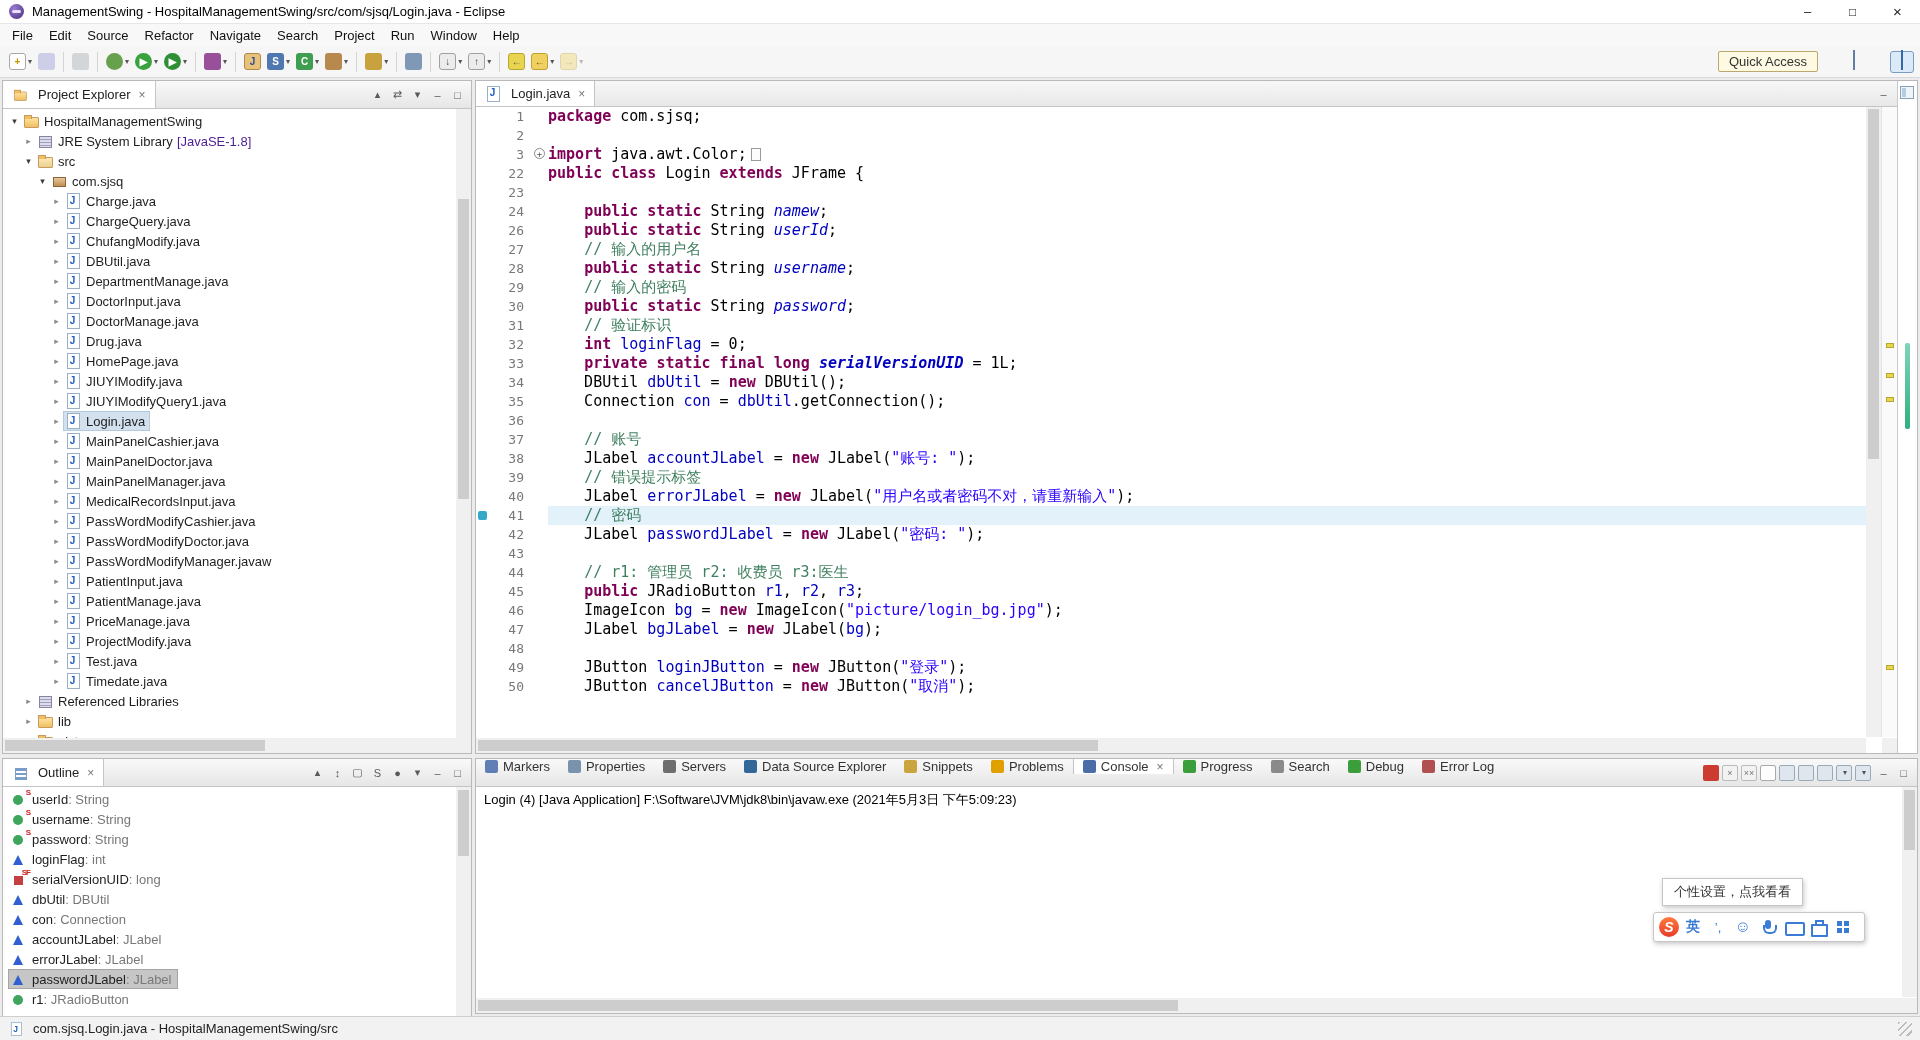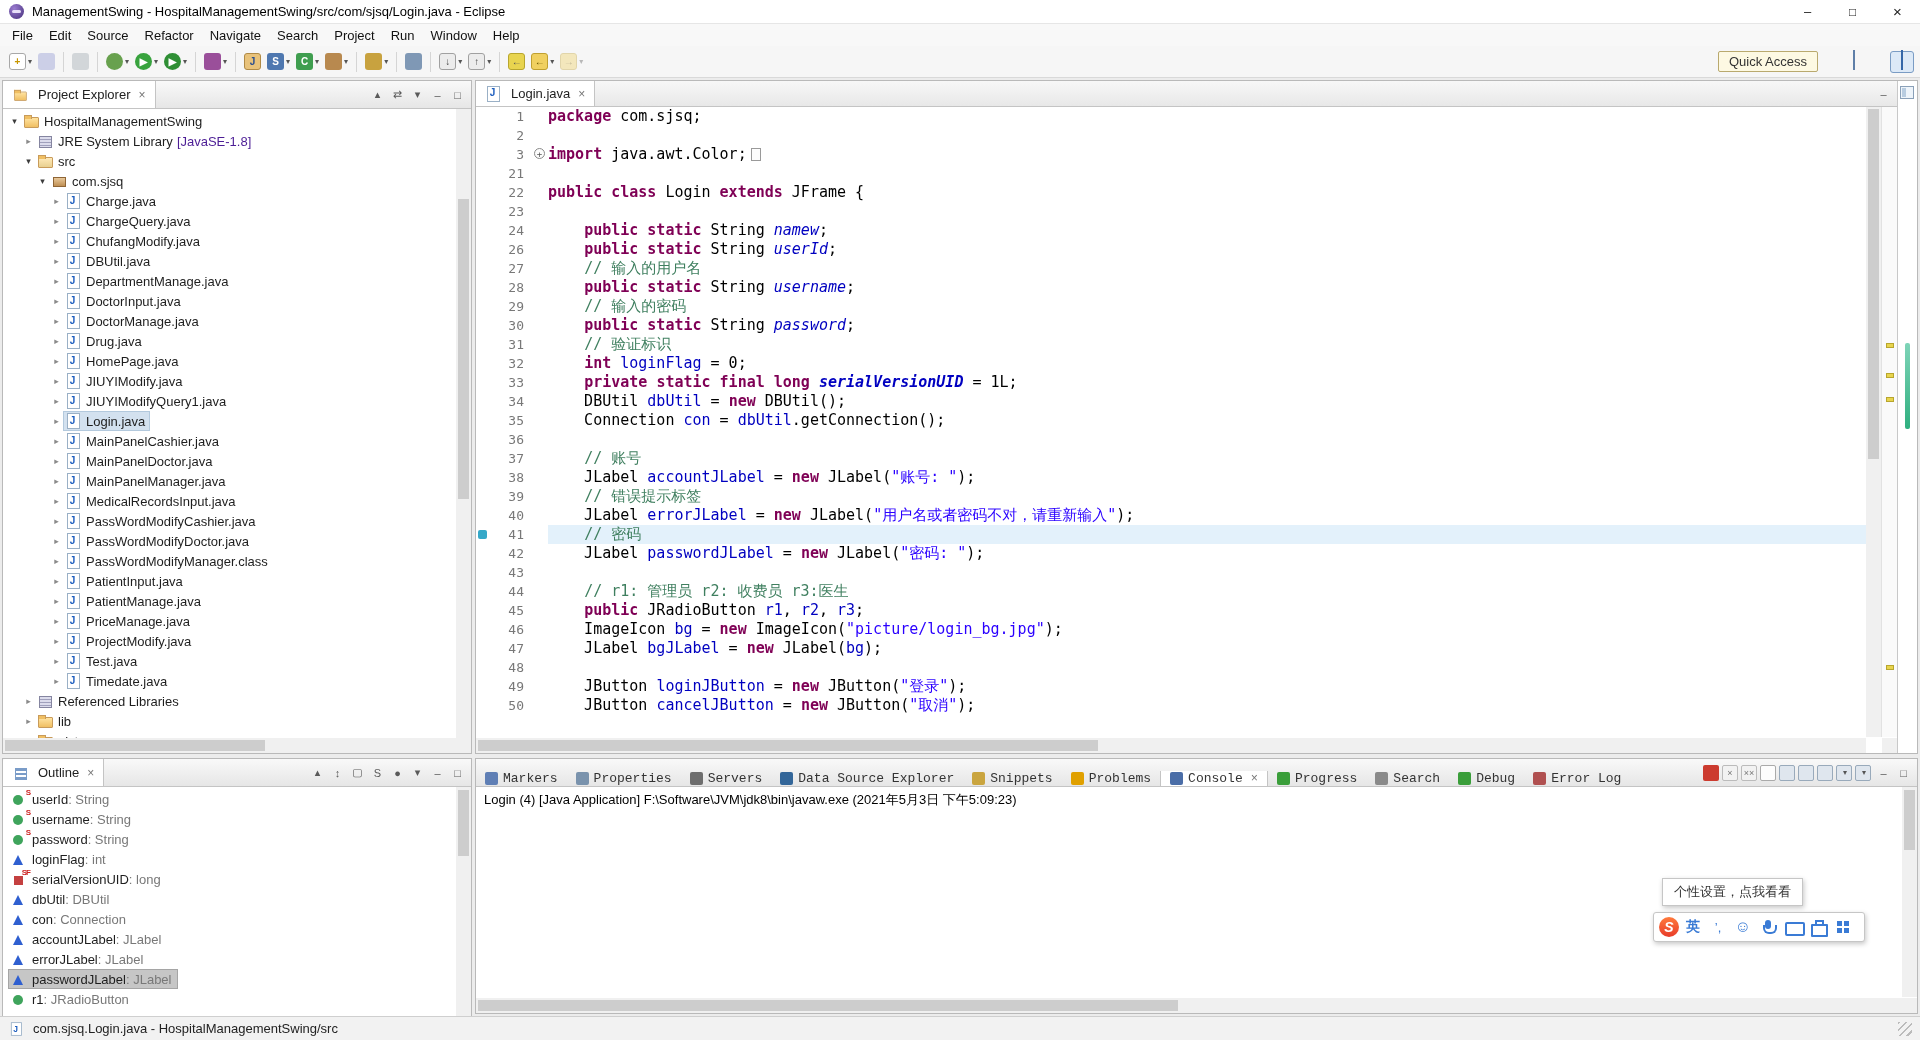--- a/index.html
+++ b/index.html
@@ -557,12 +557,6 @@
       </div>
       <div class="cl">
         <span class="cg"></span>
-        <span class="ln">21</span>
-        <span class="cf"></span>
-        <span class="ct"></span>
-      </div>
-      <div class="cl">
-        <span class="cg"></span>
         <span class="ln">22</span>
         <span class="cf"></span>
         <span class="ct"><span class="tk-kw">public</span><span class="tk-pl"> </span><span class="tk-kw">class</span><span class="tk-pl"> Login </span><span class="tk-kw">extends</span><span class="tk-pl"> JFrame {</span></span>

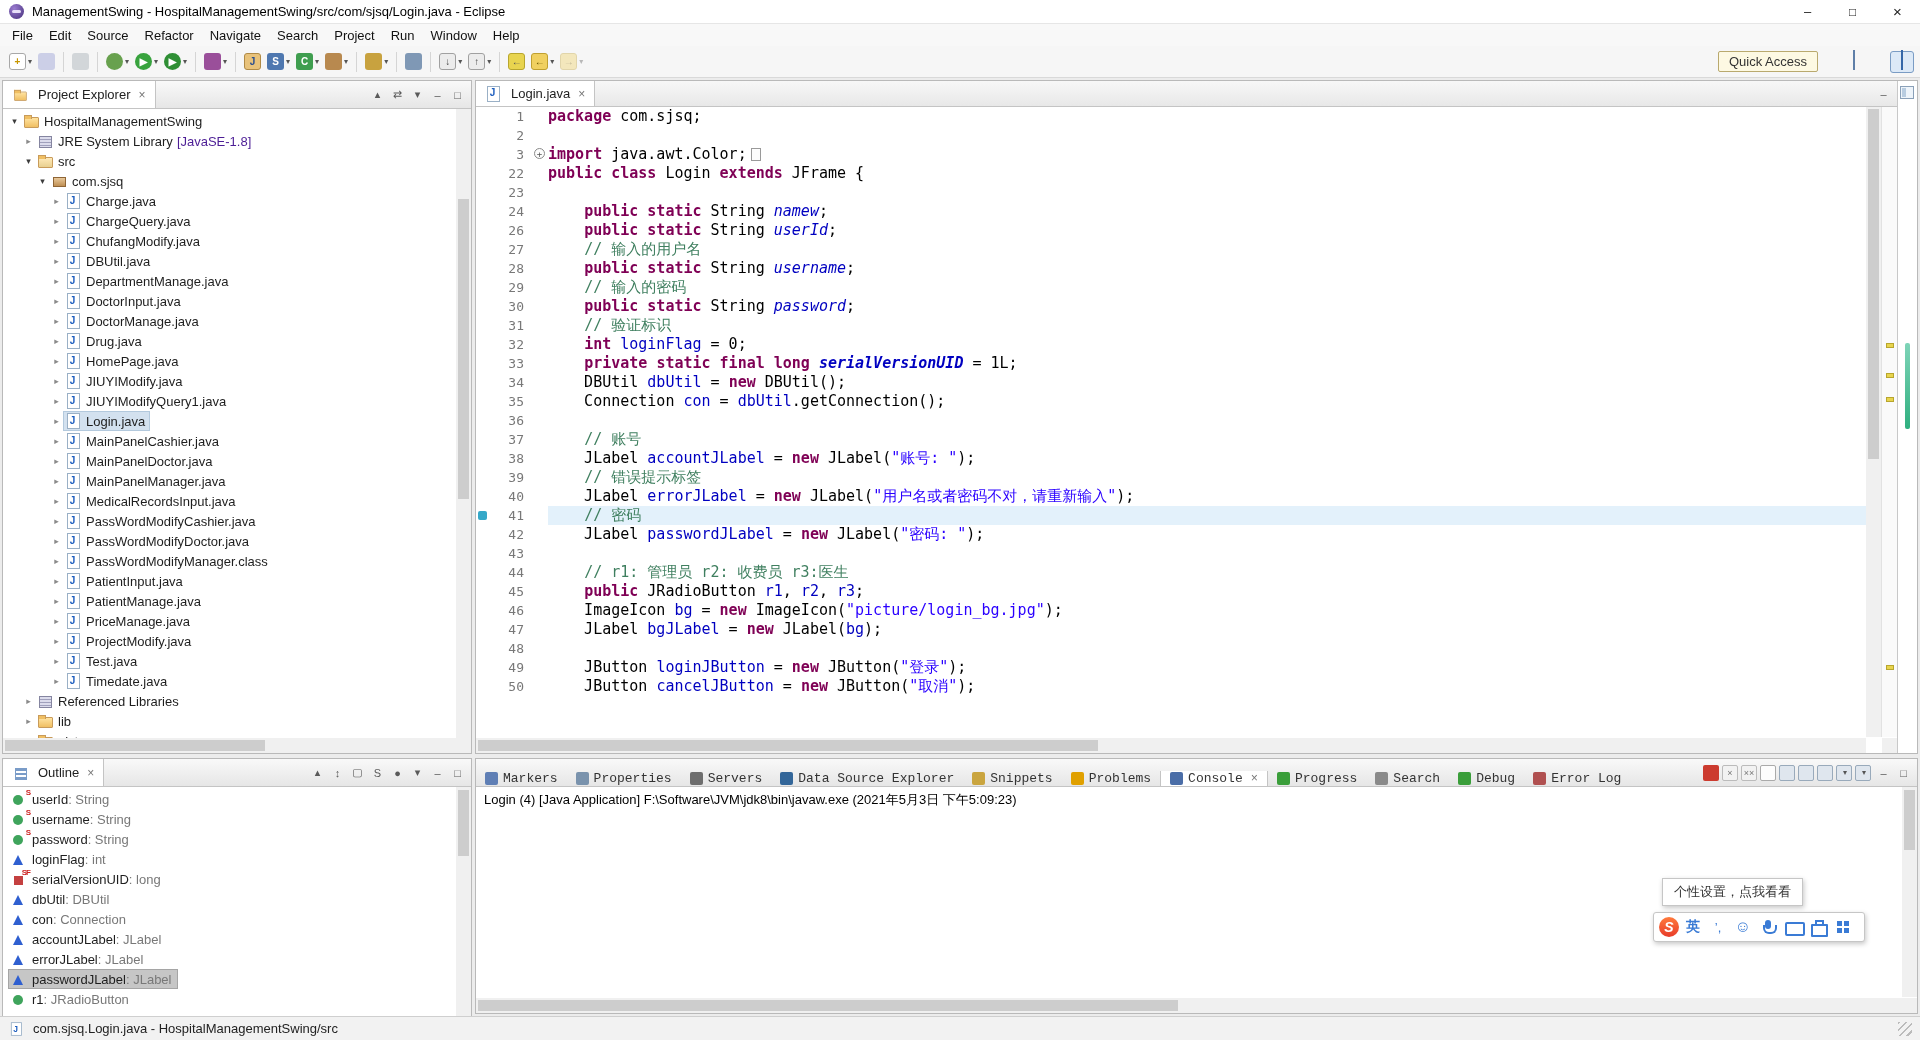--- a/index.html
+++ b/index.html
@@ -445,7 +445,7 @@
         <span class="tarrow">▸</span>
         <span class="tlblwrap">
           <span class="tic tic-jfile"></span>
-          <span class="tlabel">PassWordModifyManager.class</span>
+          <span class="tlabel">PassWordModifyManager.javaw</span>
         </span>
       </div>
       <div class="trow" style="padding-left: 46px;">

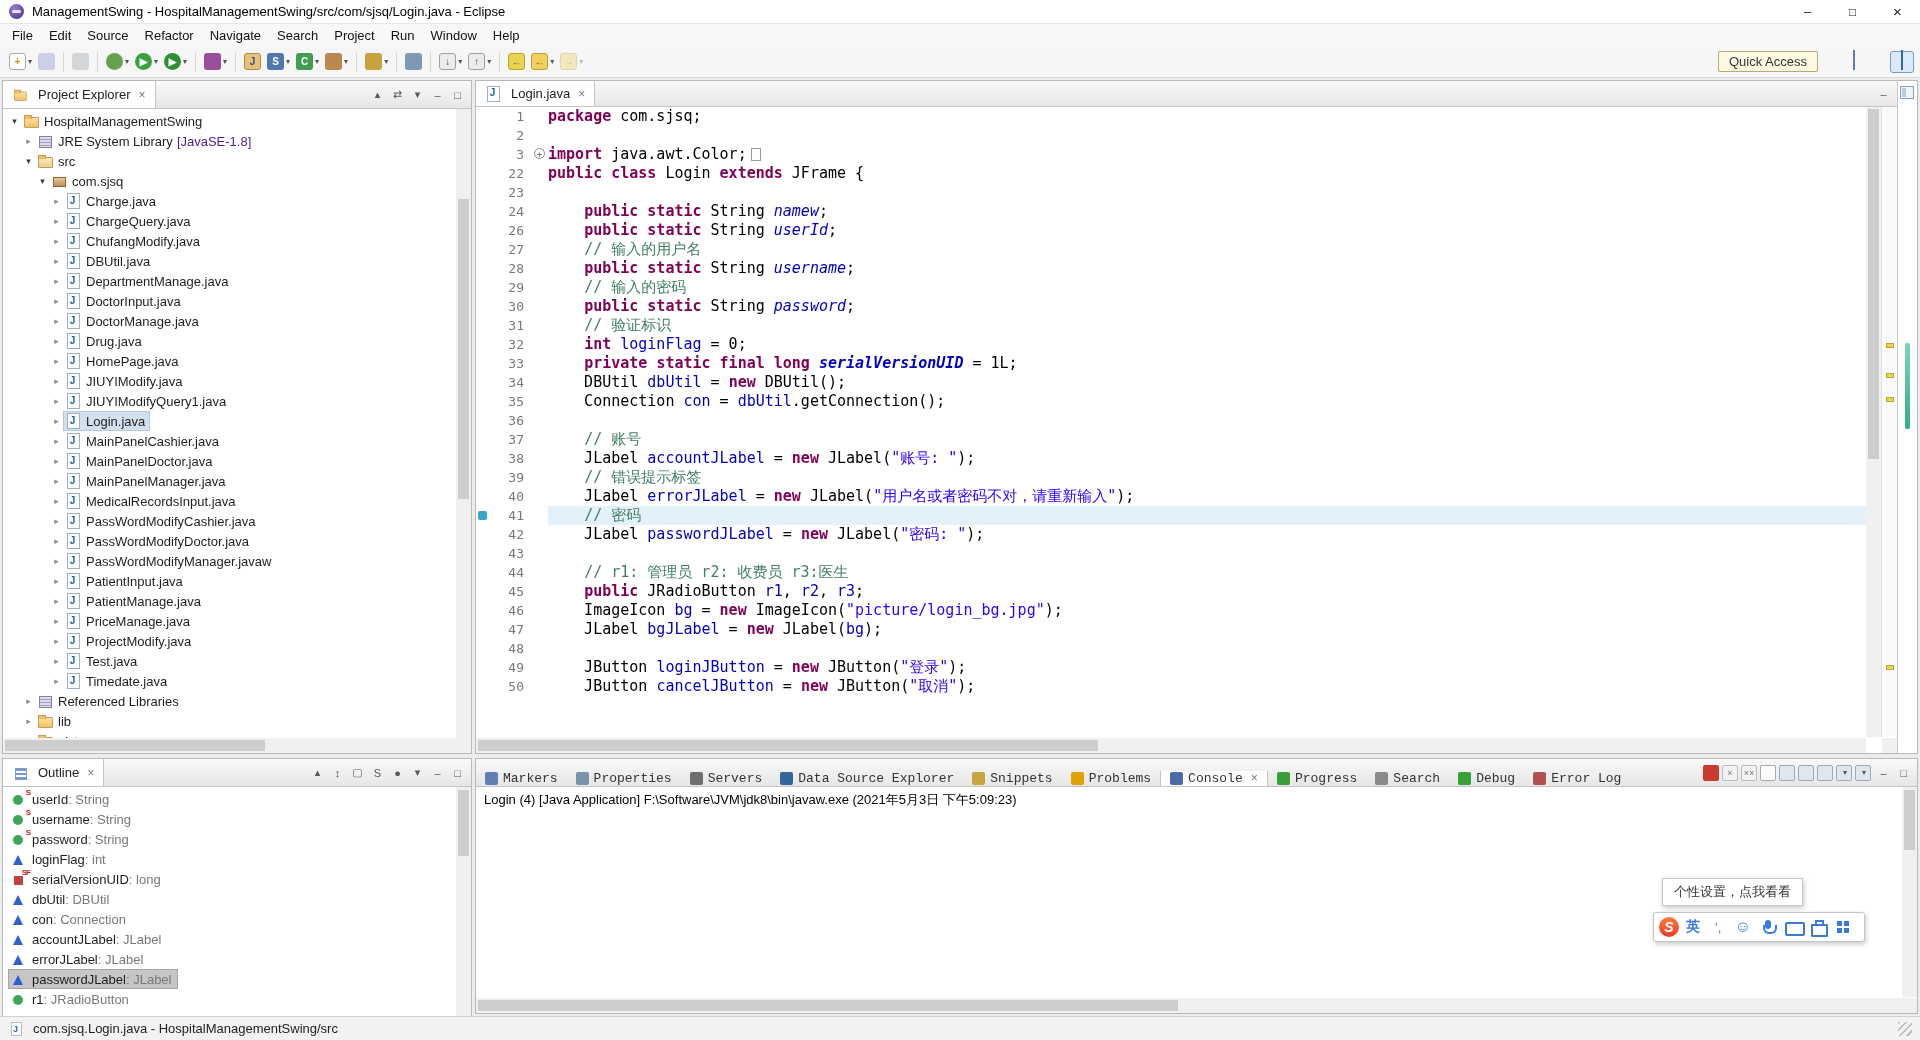--- a/index.html
+++ b/index.html
@@ -123,7 +123,7 @@
 
   
   #console-panel { left:475px; top:758px; right:2px; height:256px; }
-  #console-tabs { display:flex; align-items:flex-end;font-family:Liberation Mono, monospace; }
+  #console-tabs { display:flex; align-items:flex-start; }
   .ctab { display:flex; align-items:center; gap:5px; padding:0 9px; font-size:13px; color:#333; }
   .ctab.act { background:#fff; border-left:1px solid #c4c4c4; border-right:1px solid #c4c4c4; }
   .tile { width:13px; height:13px; border-radius:2px; flex:none; }

